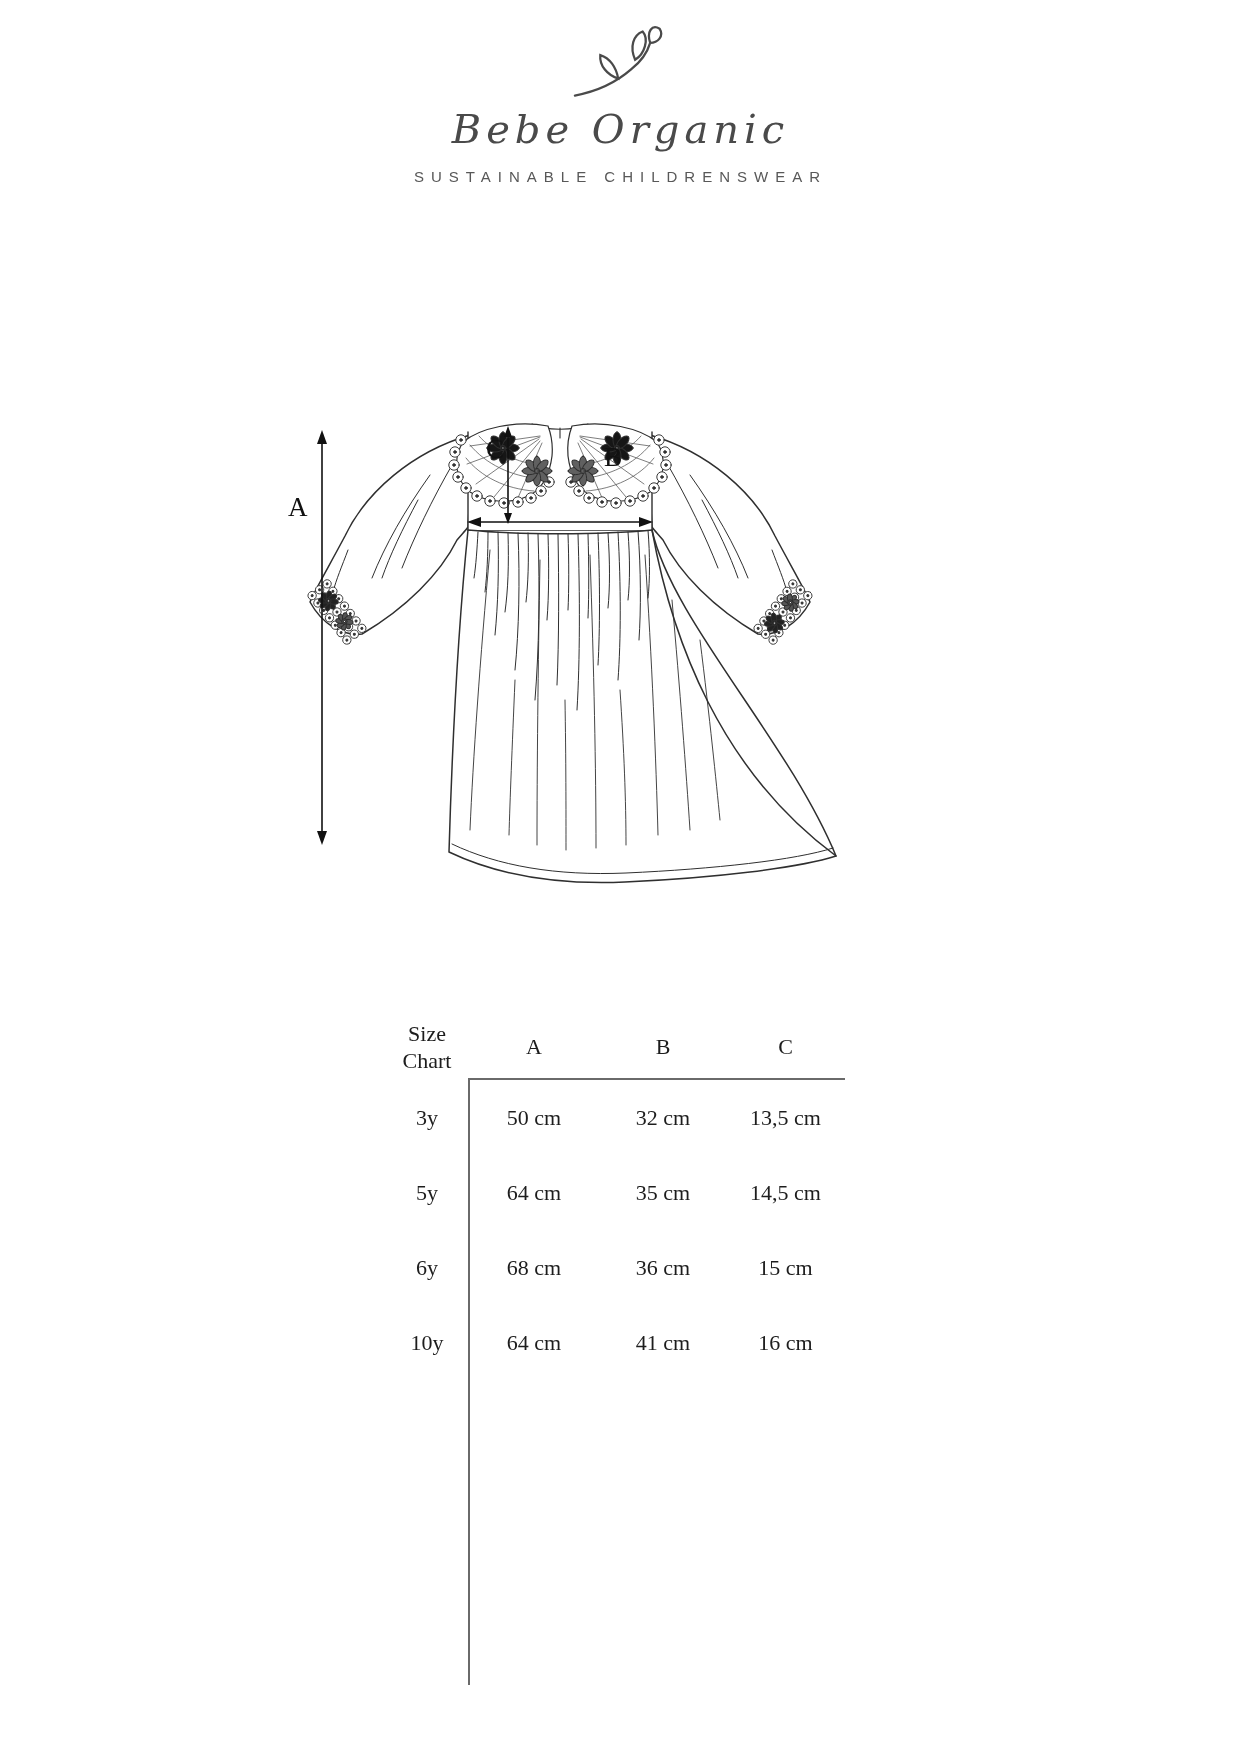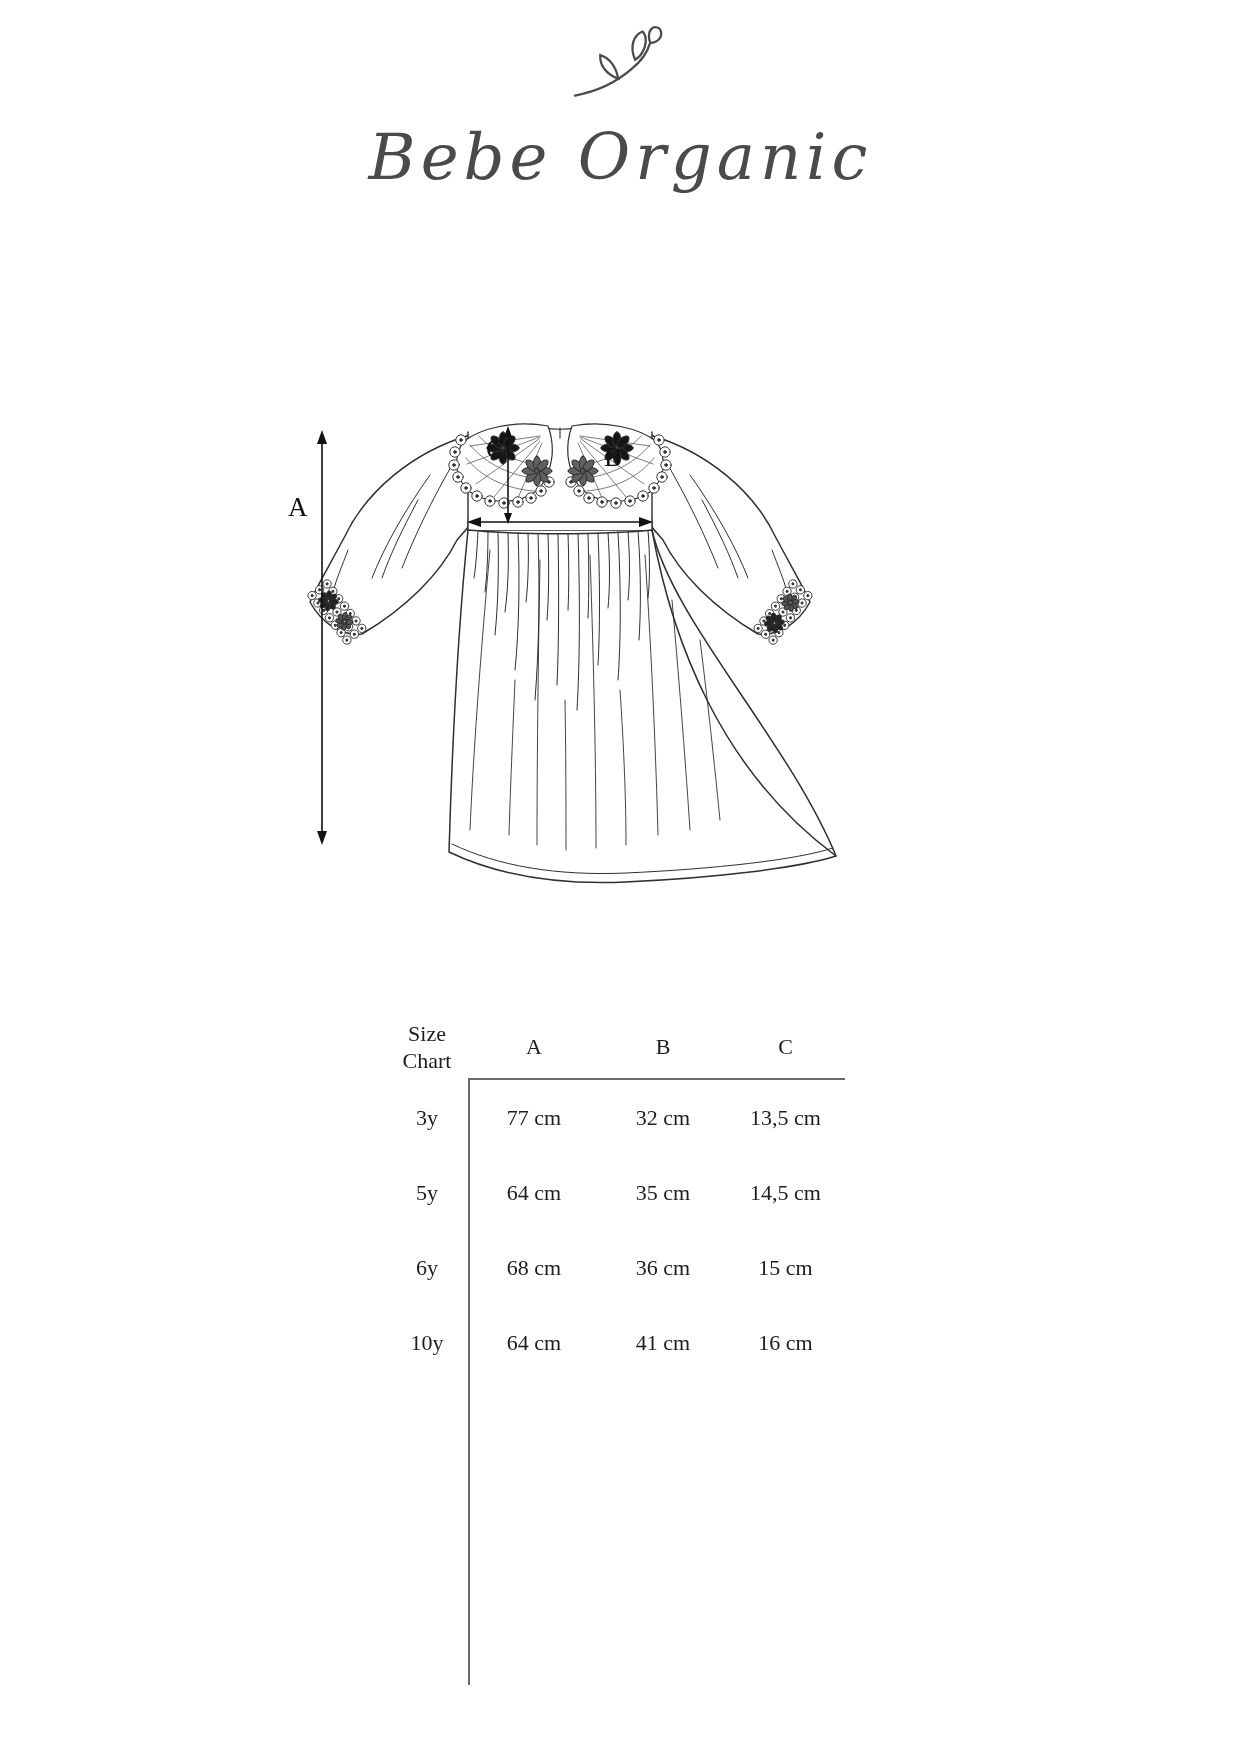--- a/index.html
+++ b/index.html
@@ -22,11 +22,11 @@
   }
   .leaf-icon-wrap { height: 80px; }
   .brand-name {
-    margin-top: 16px;
+    margin-top: 2px;
     font-family: "DejaVu Serif", serif;
     font-style: italic;
     font-weight: 400;
-    font-size: 64px;
+    font-size: 40px;
     letter-spacing: 5px;
     color: #4a4a4a;
   }

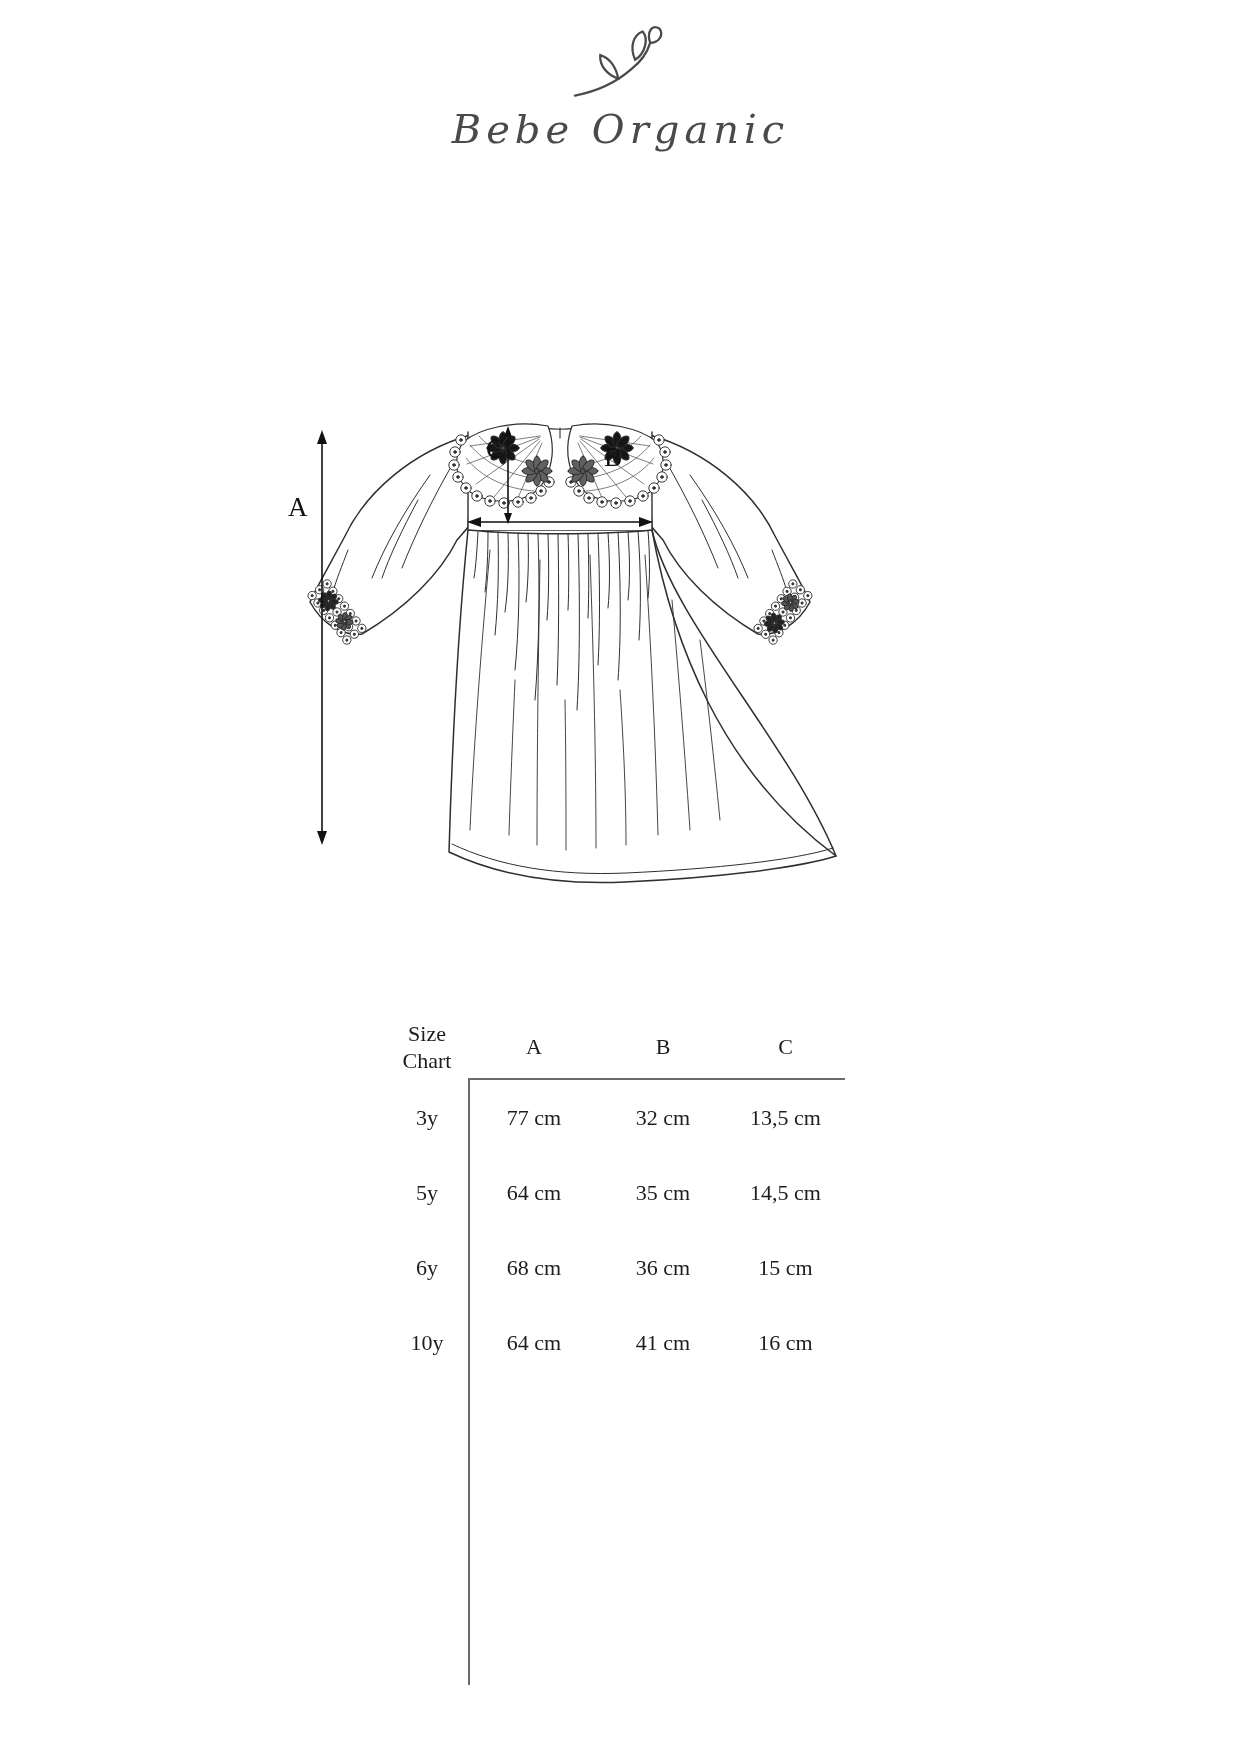--- a/index.html
+++ b/index.html
@@ -104,6 +104,7 @@
       </svg>
     </div>
     <div class="brand-name">Bebe Organic</div>
+    <div class="brand-tagline">SUSTAINABLE CHILDRENSWEAR</div>
   </div>
 
   <svg class="dress-svg" viewBox="0 0 1241 560">

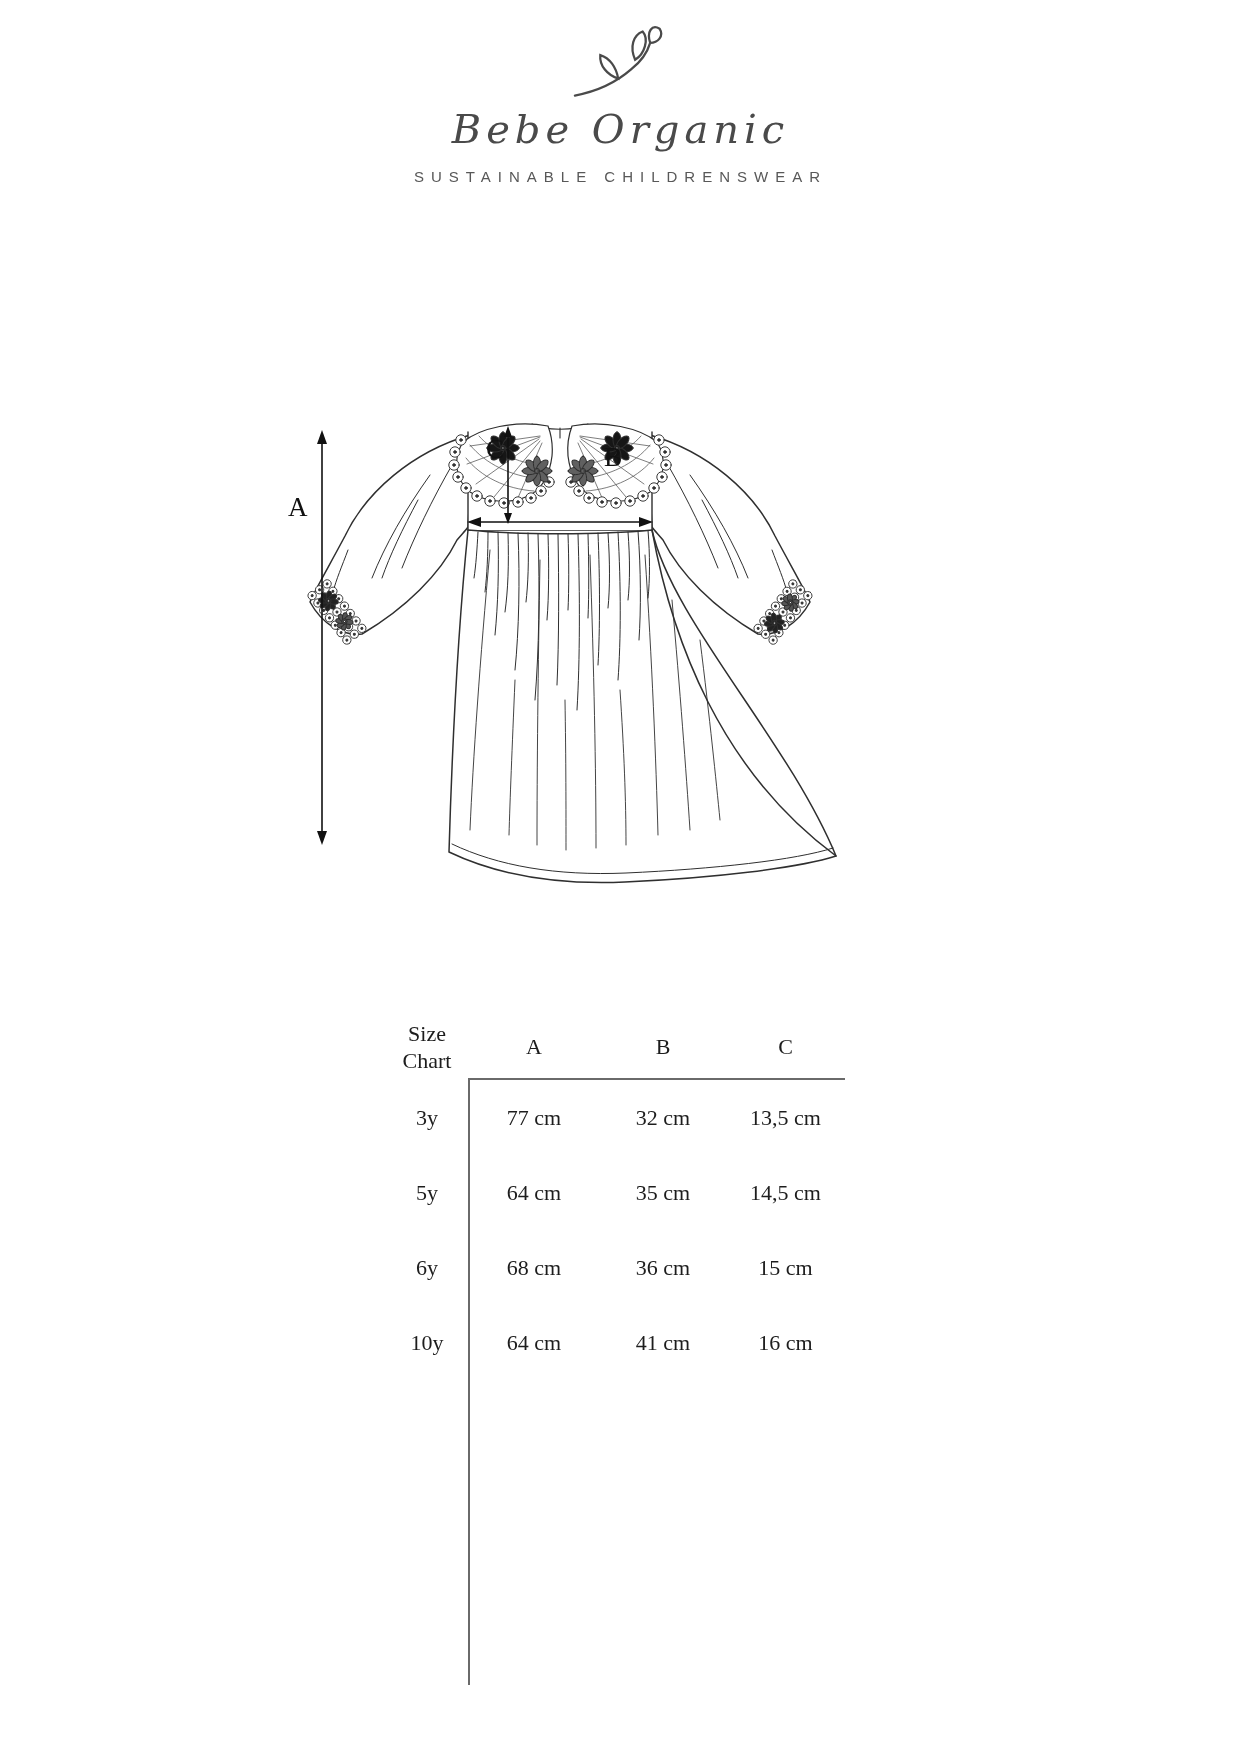--- a/index.html
+++ b/index.html
@@ -410,7 +410,7 @@
     <div class="sc-rows">
         <div class="sc-row">
           <div class="sc-cell size">3y</div>
-          <div class="sc-cell">77 cm</div>
+          <div class="sc-cell">50 cm</div>
           <div class="sc-cell">32 cm</div>
           <div class="sc-cell">13,5 cm</div>
         </div>

